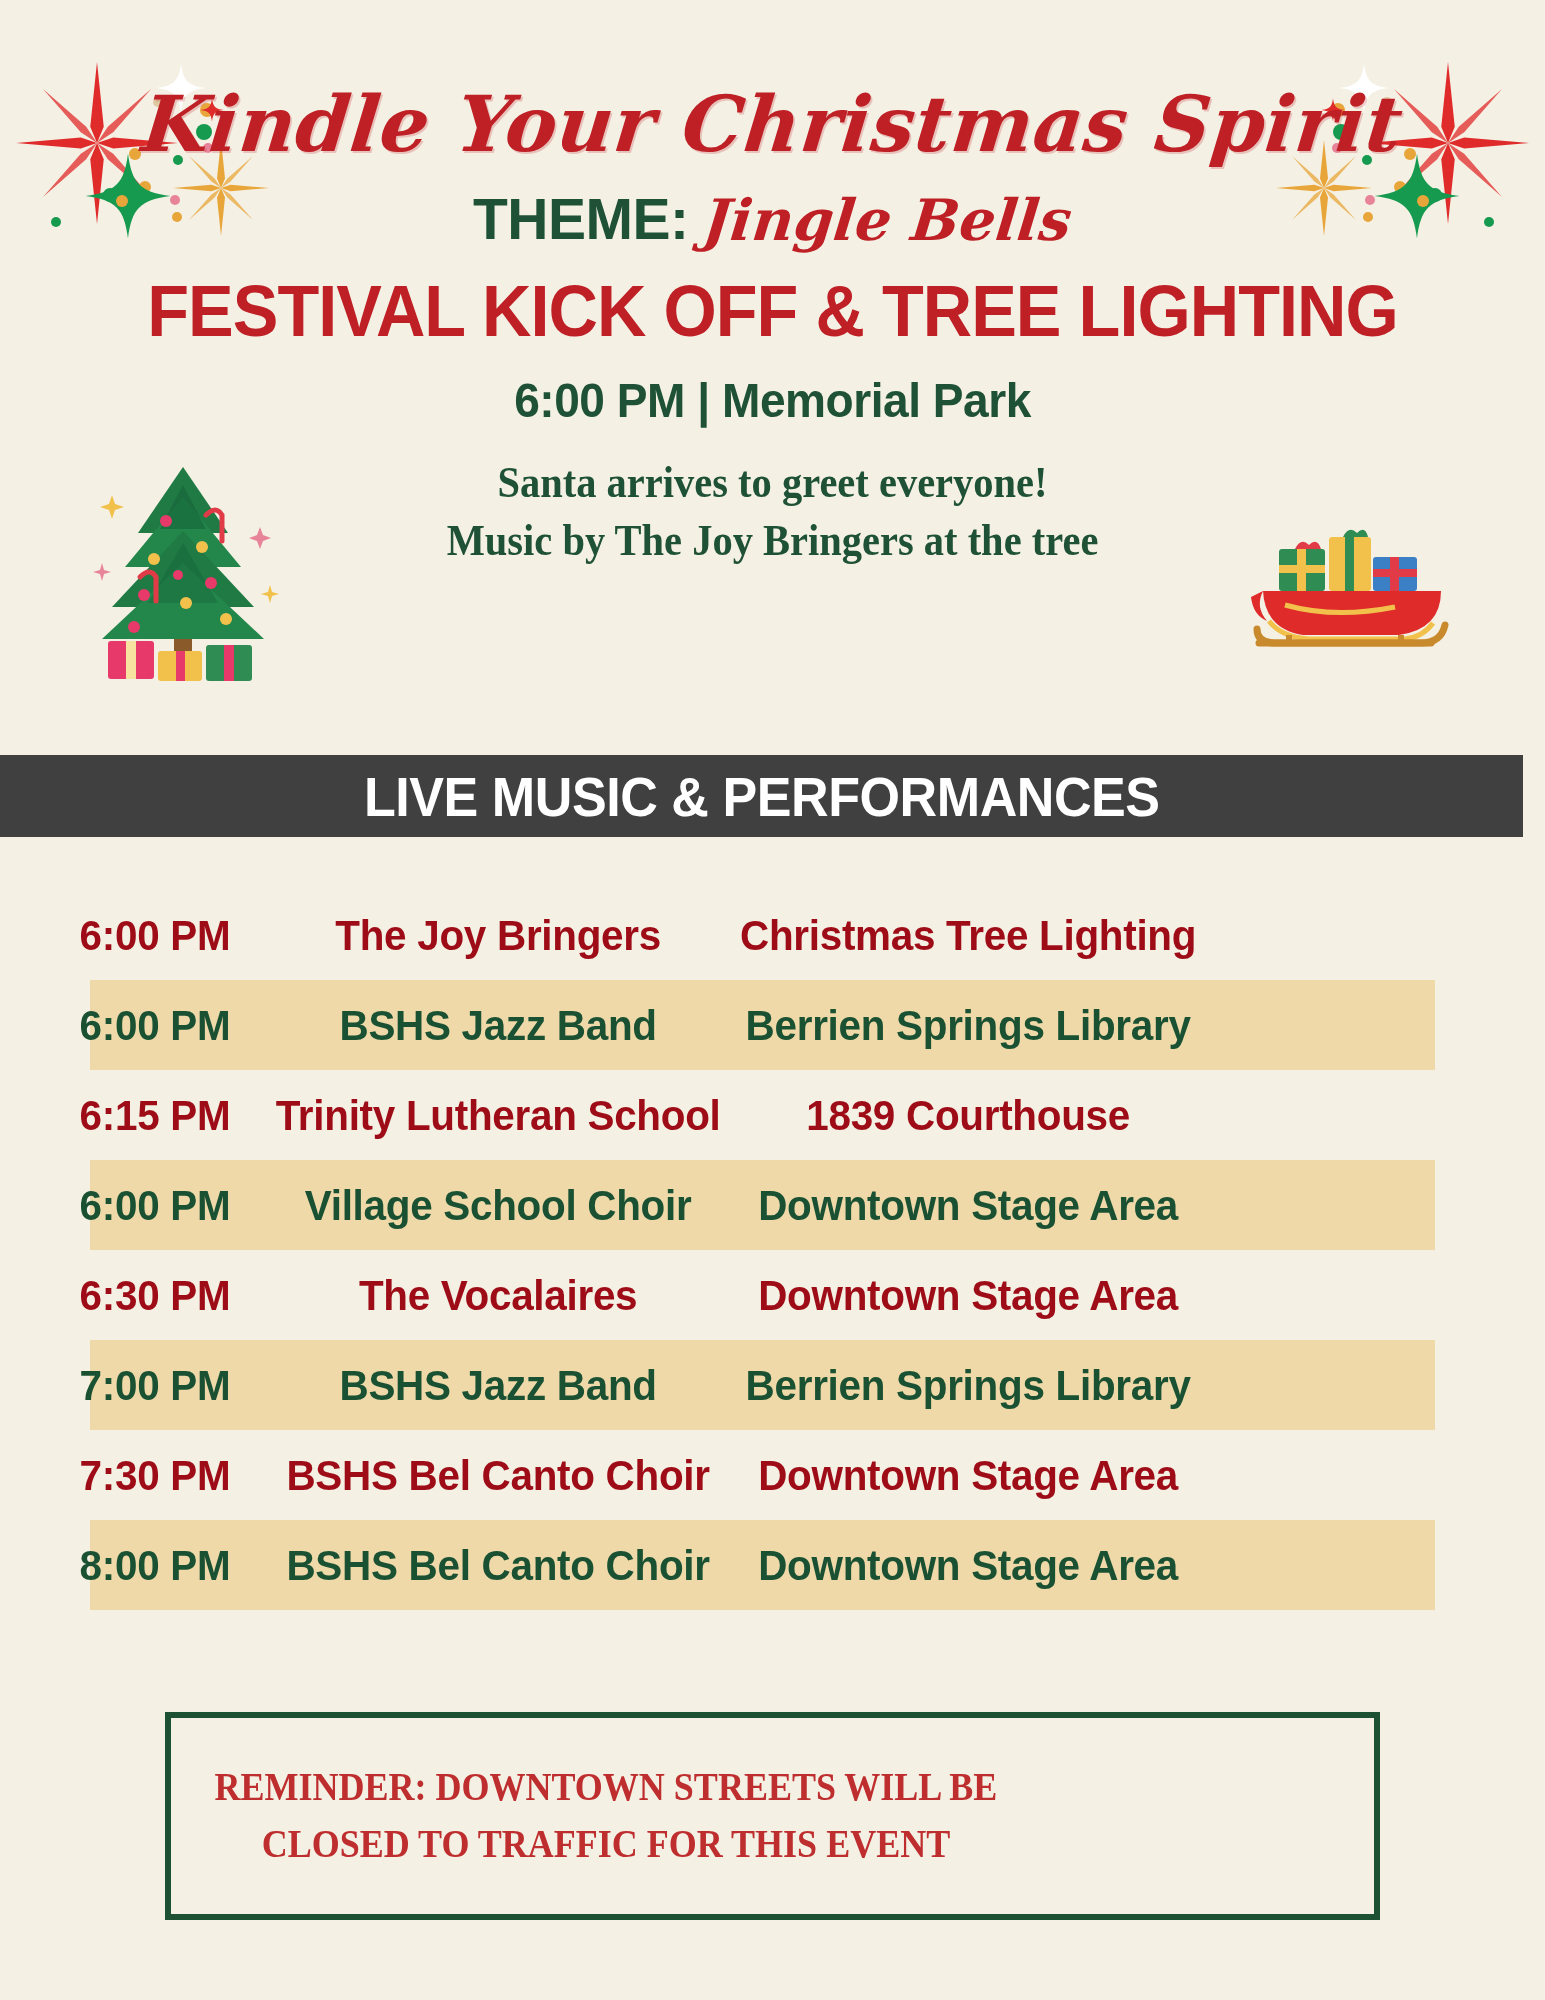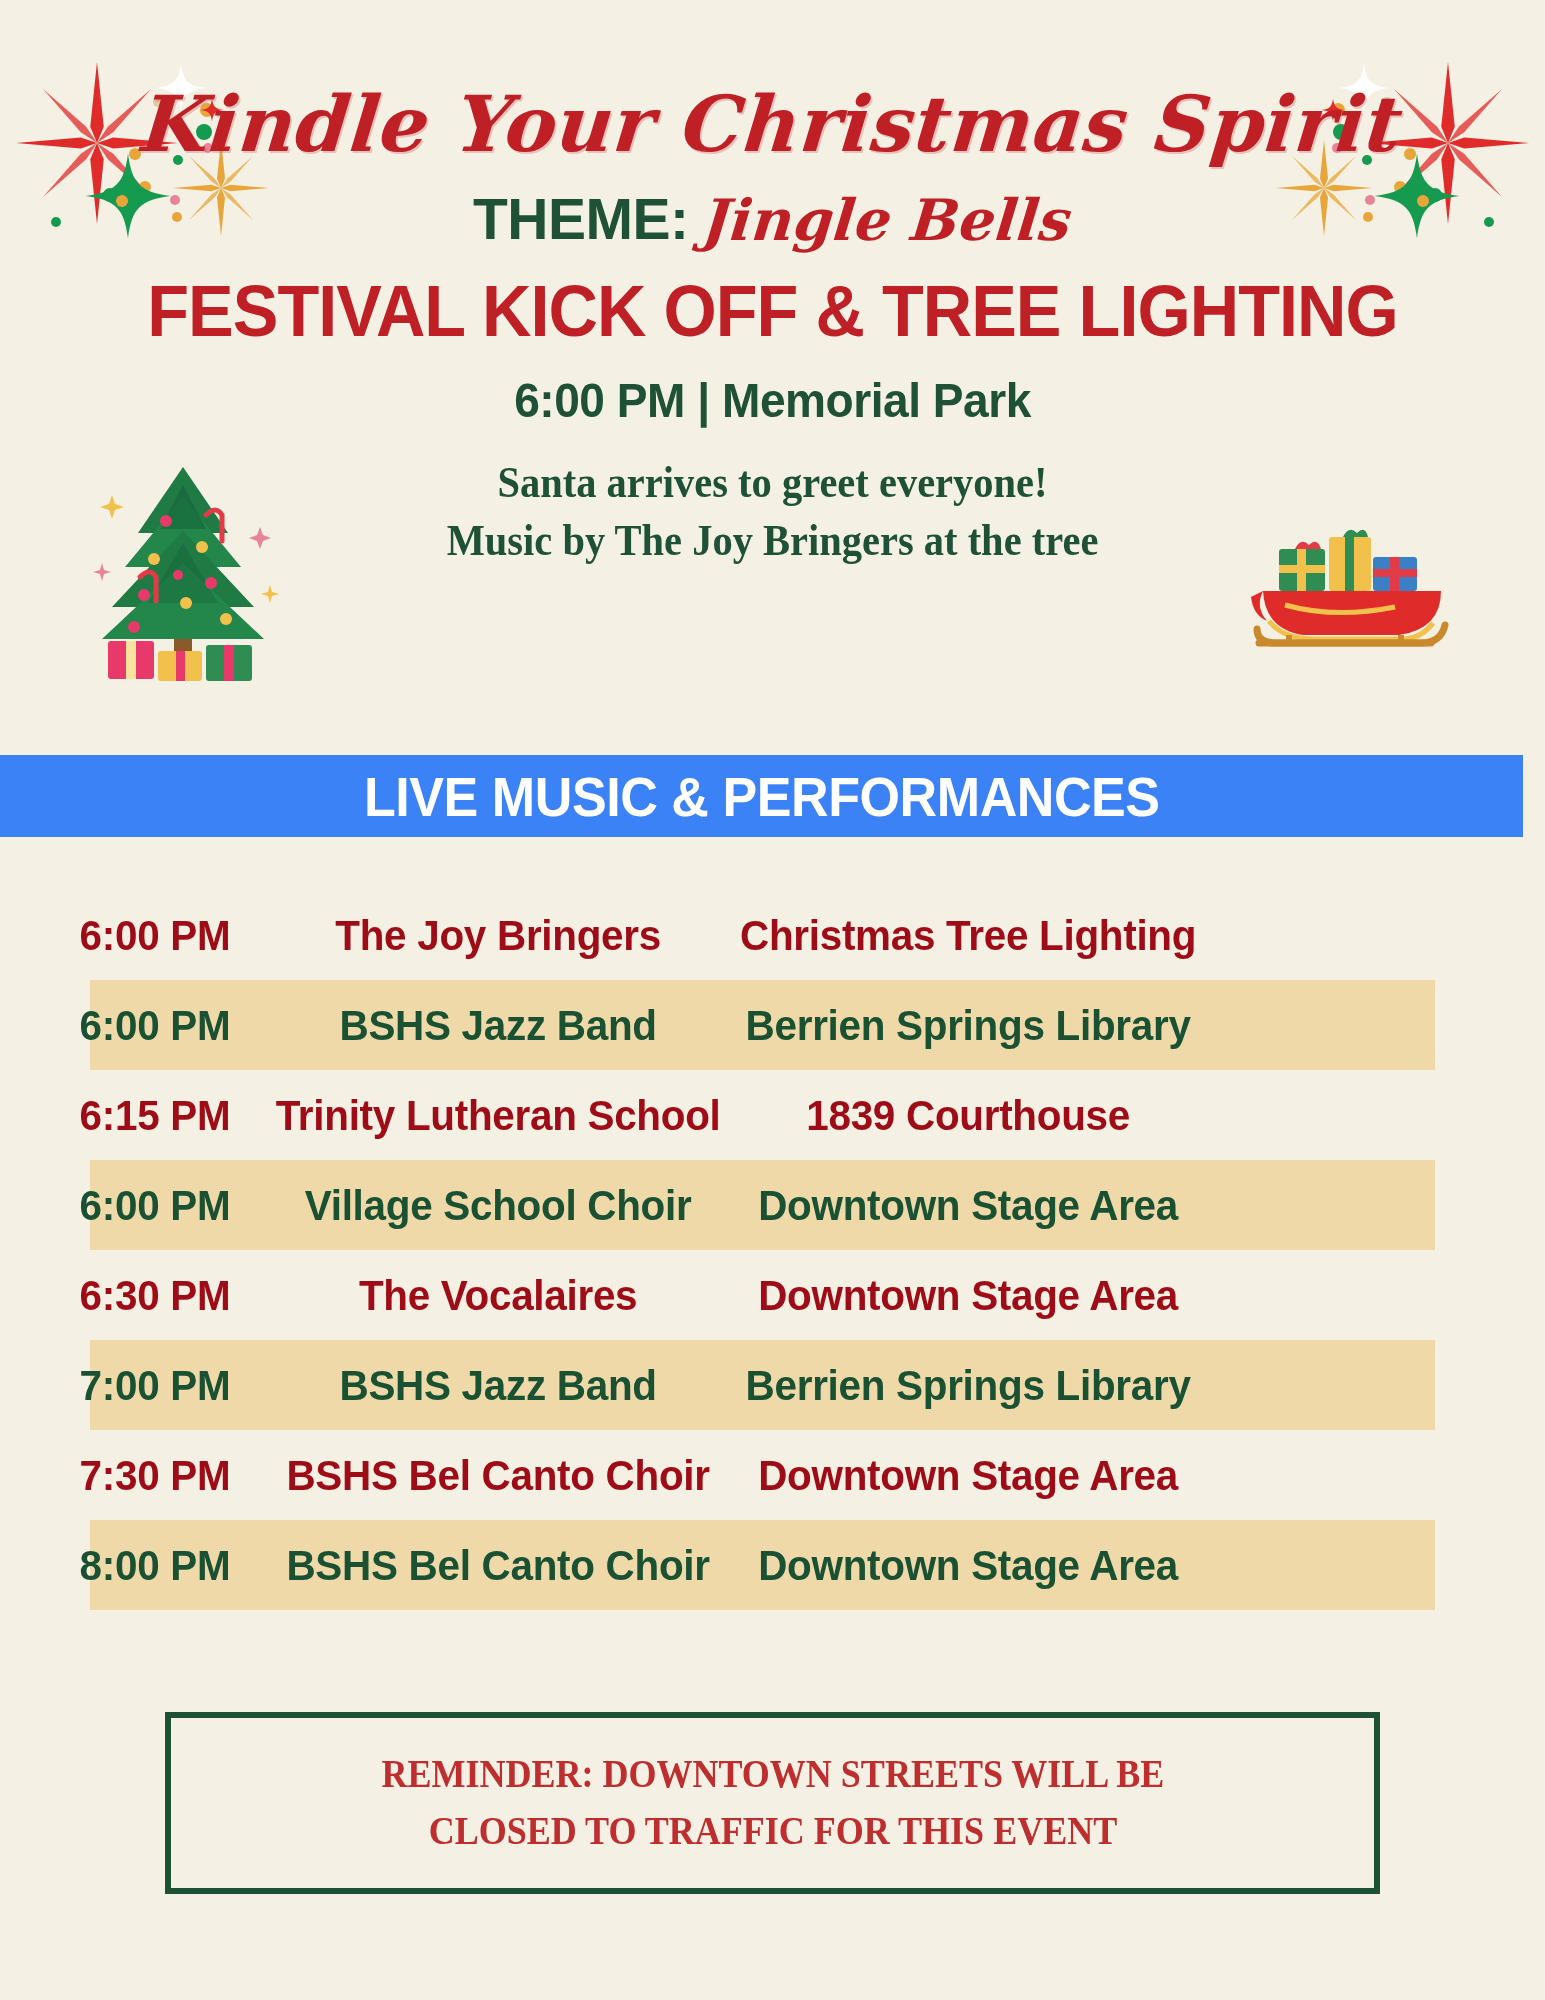--- a/index.html
+++ b/index.html
@@ -130,7 +130,7 @@
     top: 755px;
     width: 1523px;
     height: 82px;
-    background: #3b82f6;
+    background: #404040;
     display: flex;
     align-items: center;
     justify-content: center;

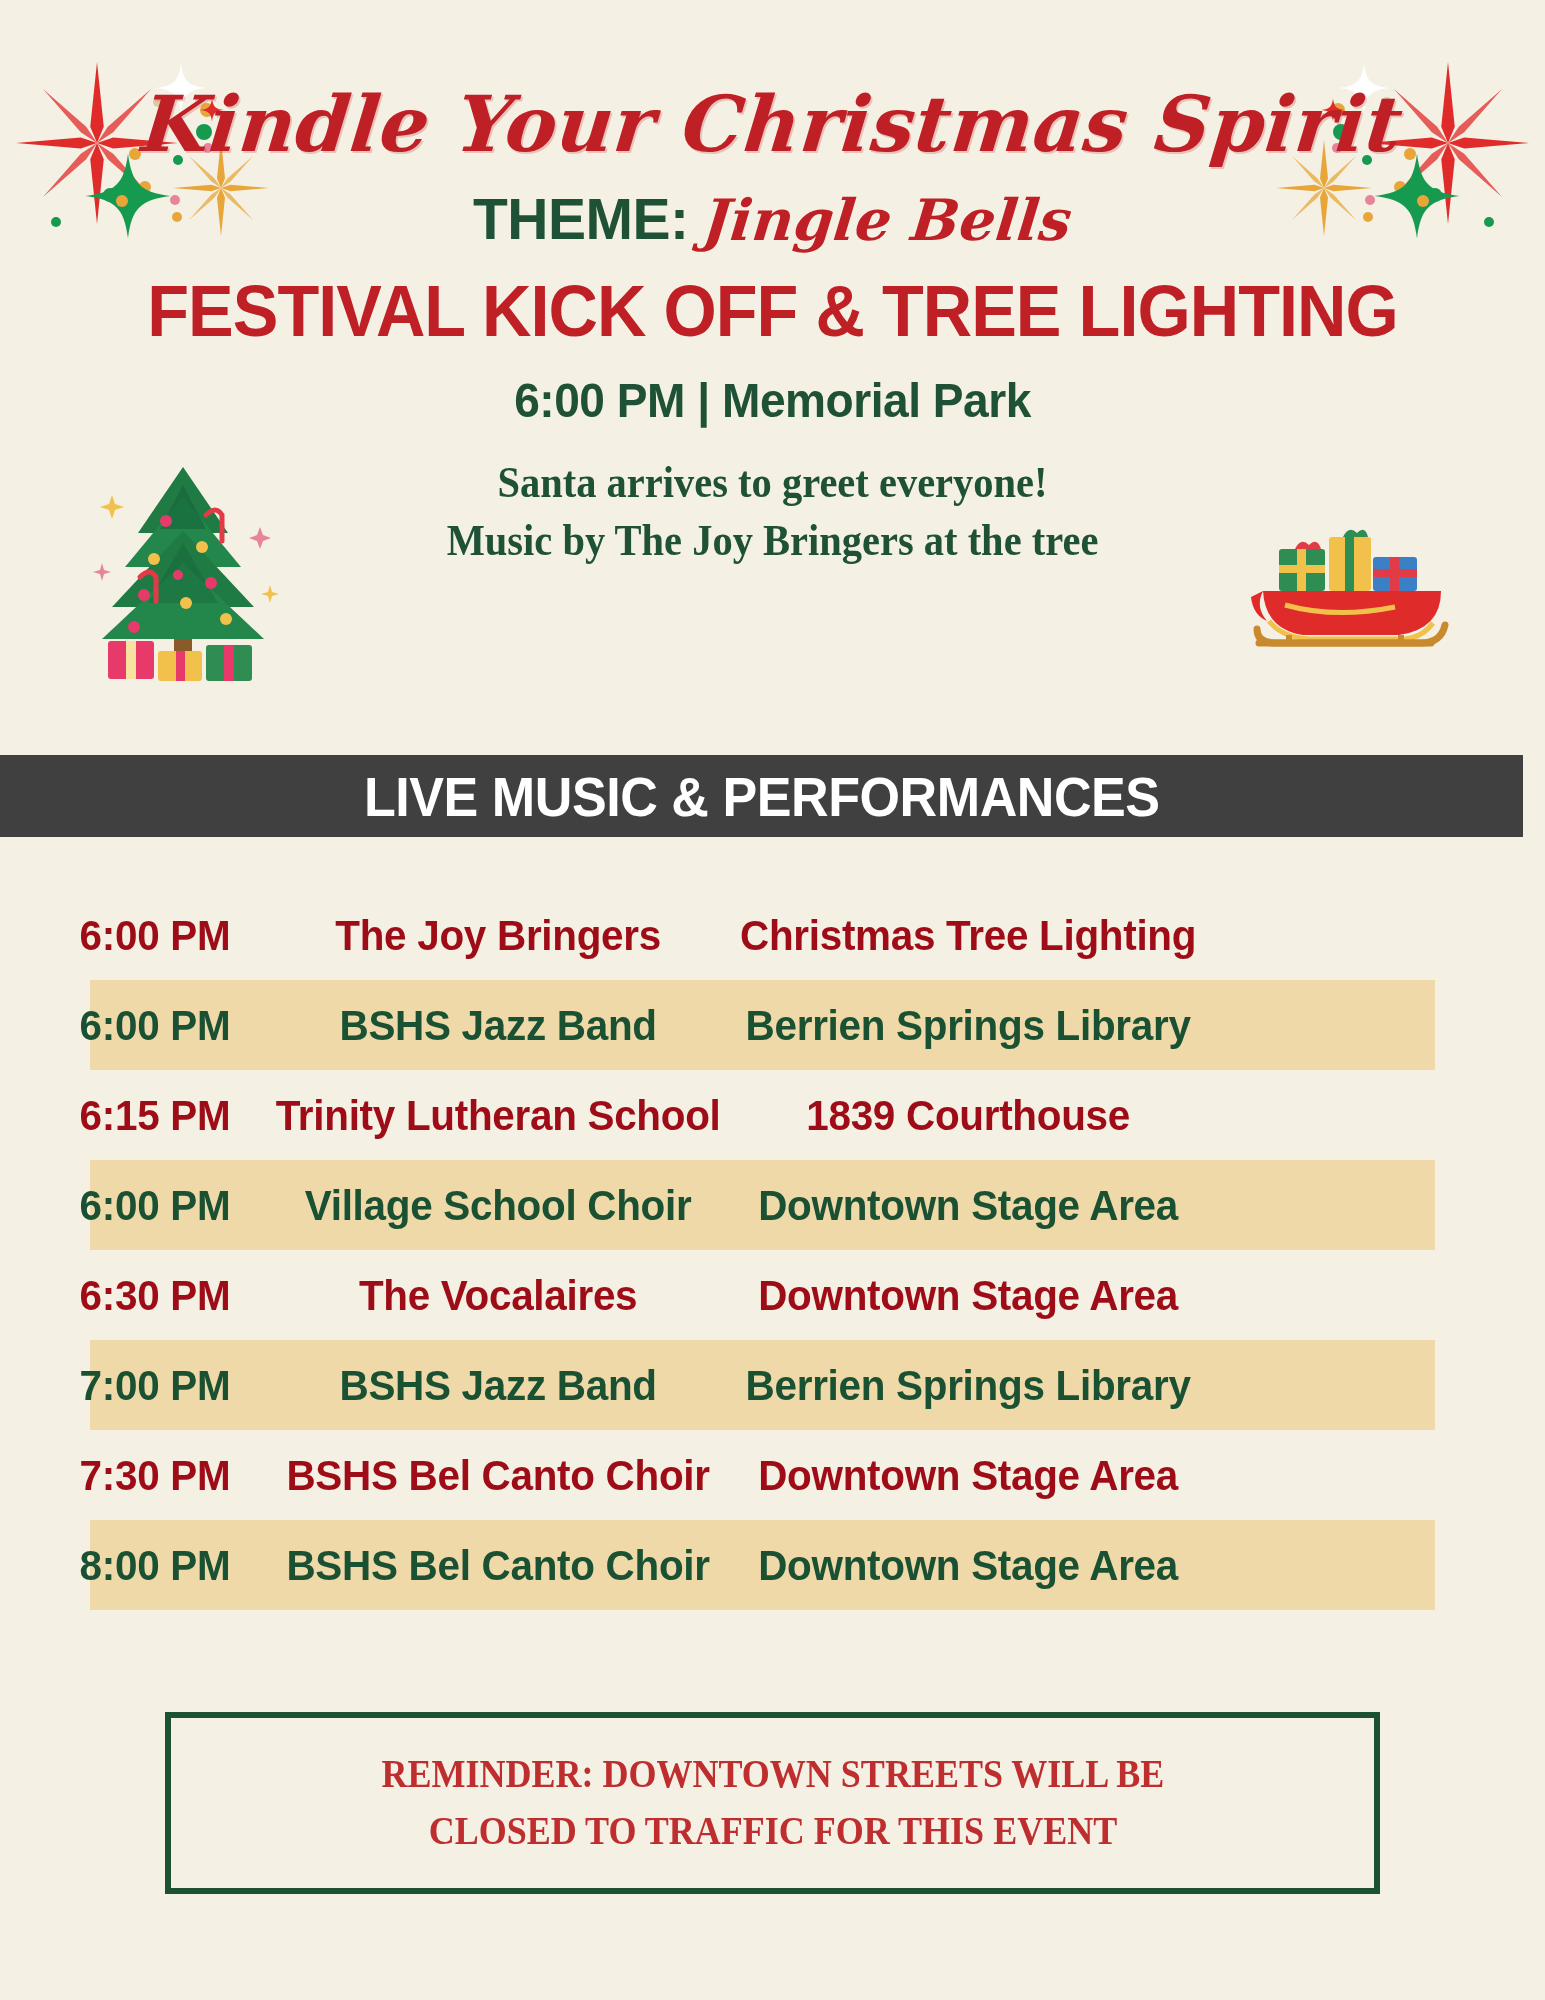--- a/index.html
+++ b/index.html
@@ -194,12 +194,11 @@
     left: 165px;
     top: 1712px;
     width: 1215px;
-    height: 182px;
+    height: 208px;
     border: 6px solid #1d5134;
     box-sizing: border-box;
     display: flex;
     align-items: center;
-    justify-content: center;
     z-index: 3;
   }
   .reminder-text {

